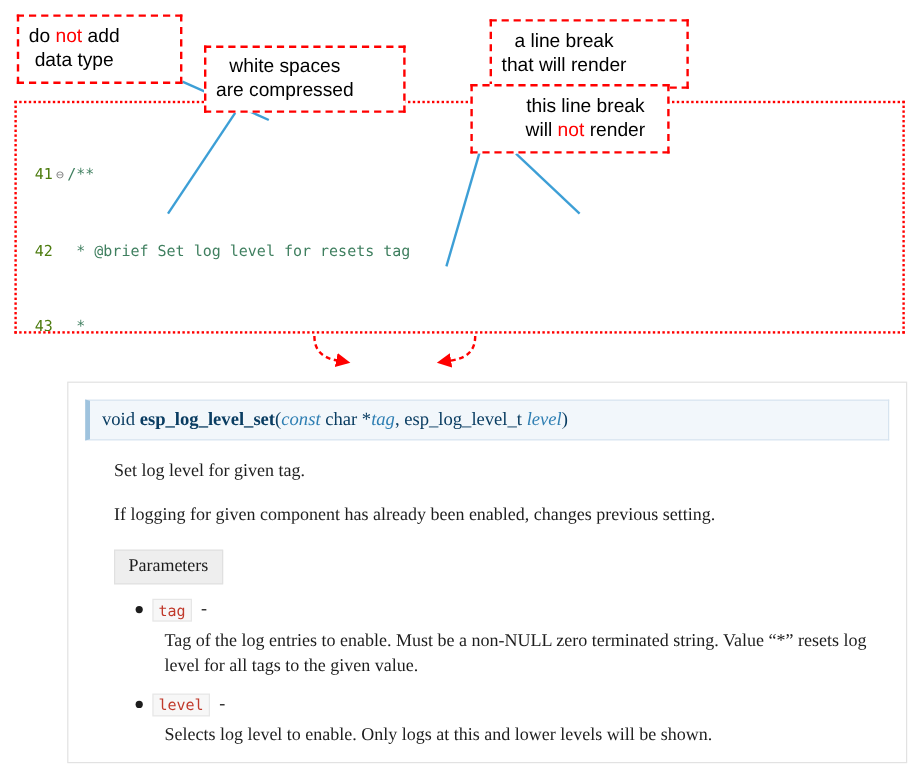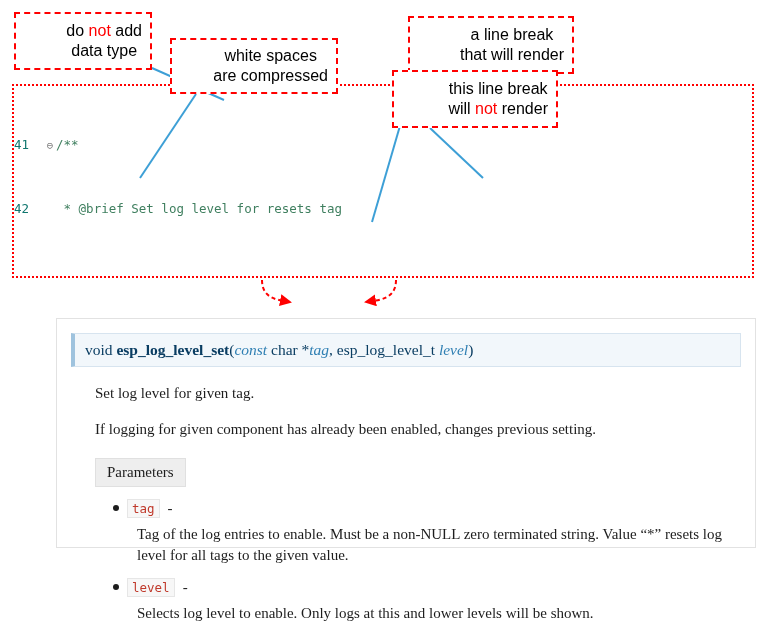--- a/index.html
+++ b/index.html
@@ -32,7 +32,7 @@
     text-align: center;
     display: flex;
     align-items: center;
-    justify-content: flex-end;
+    justify-content: flex-start;
     padding: 4px 8px;
     box-sizing: border-box;
     z-index: 6;

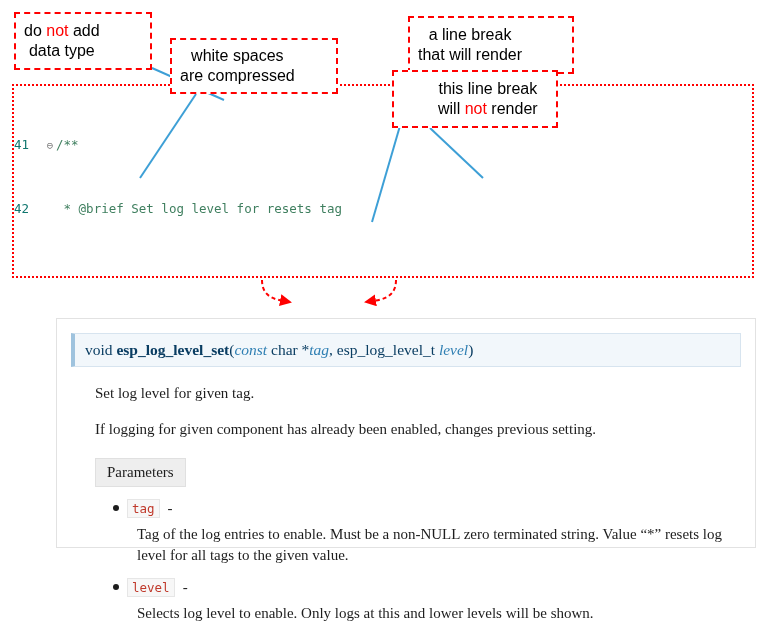--- a/index.html
+++ b/index.html
@@ -86,8 +86,8 @@
   .ln {
     display: inline-block;
     width: 30px;
-    text-align: left;
-    color: #0f766e;
+    text-align: right;
+    color: #4d7c0f;
     font-family: "DejaVu Sans Mono", monospace;
     font-size: 12.5px;
     user-select: none;

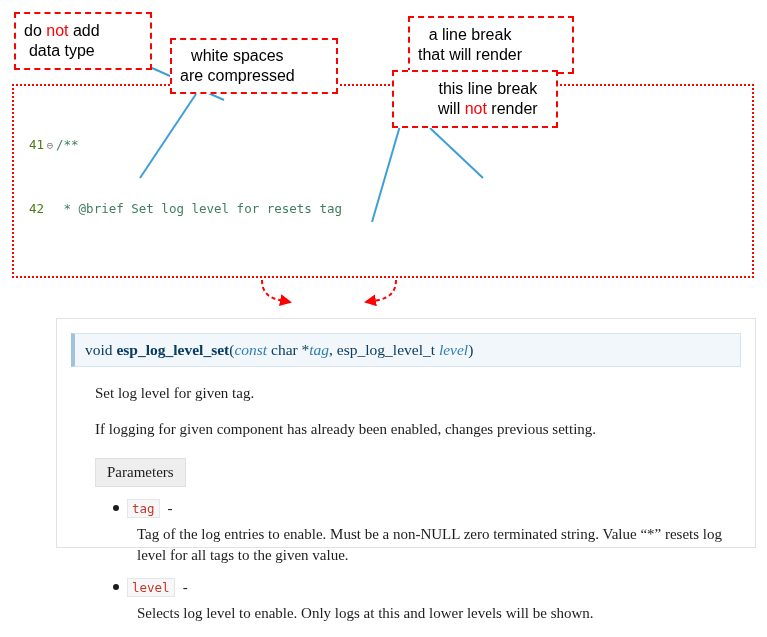--- a/index.html
+++ b/index.html
@@ -227,6 +227,7 @@
 
       <span class="code-line"><span class="ln">42</span><span class="fold"></span><span class="cmt"> * @brief Set log level for resets tag</span></span>
 
+      <span class="code-line"><span class="ln">43</span><span class="fold"></span><span class="cmt"> *</span></span>
 
       
 

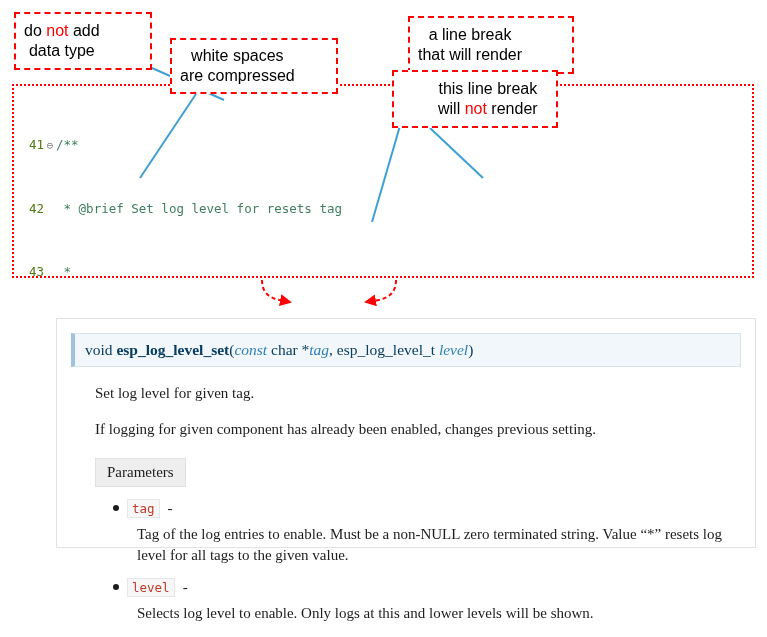--- a/index.html
+++ b/index.html
@@ -107,7 +107,7 @@
     left: 56px;
     top: 318px;
     width: 700px;
-    height: 230px;
+    height: 318px;
     background: #ffffff;
     border: 1px solid #e2e2e2;
     box-sizing: border-box;

